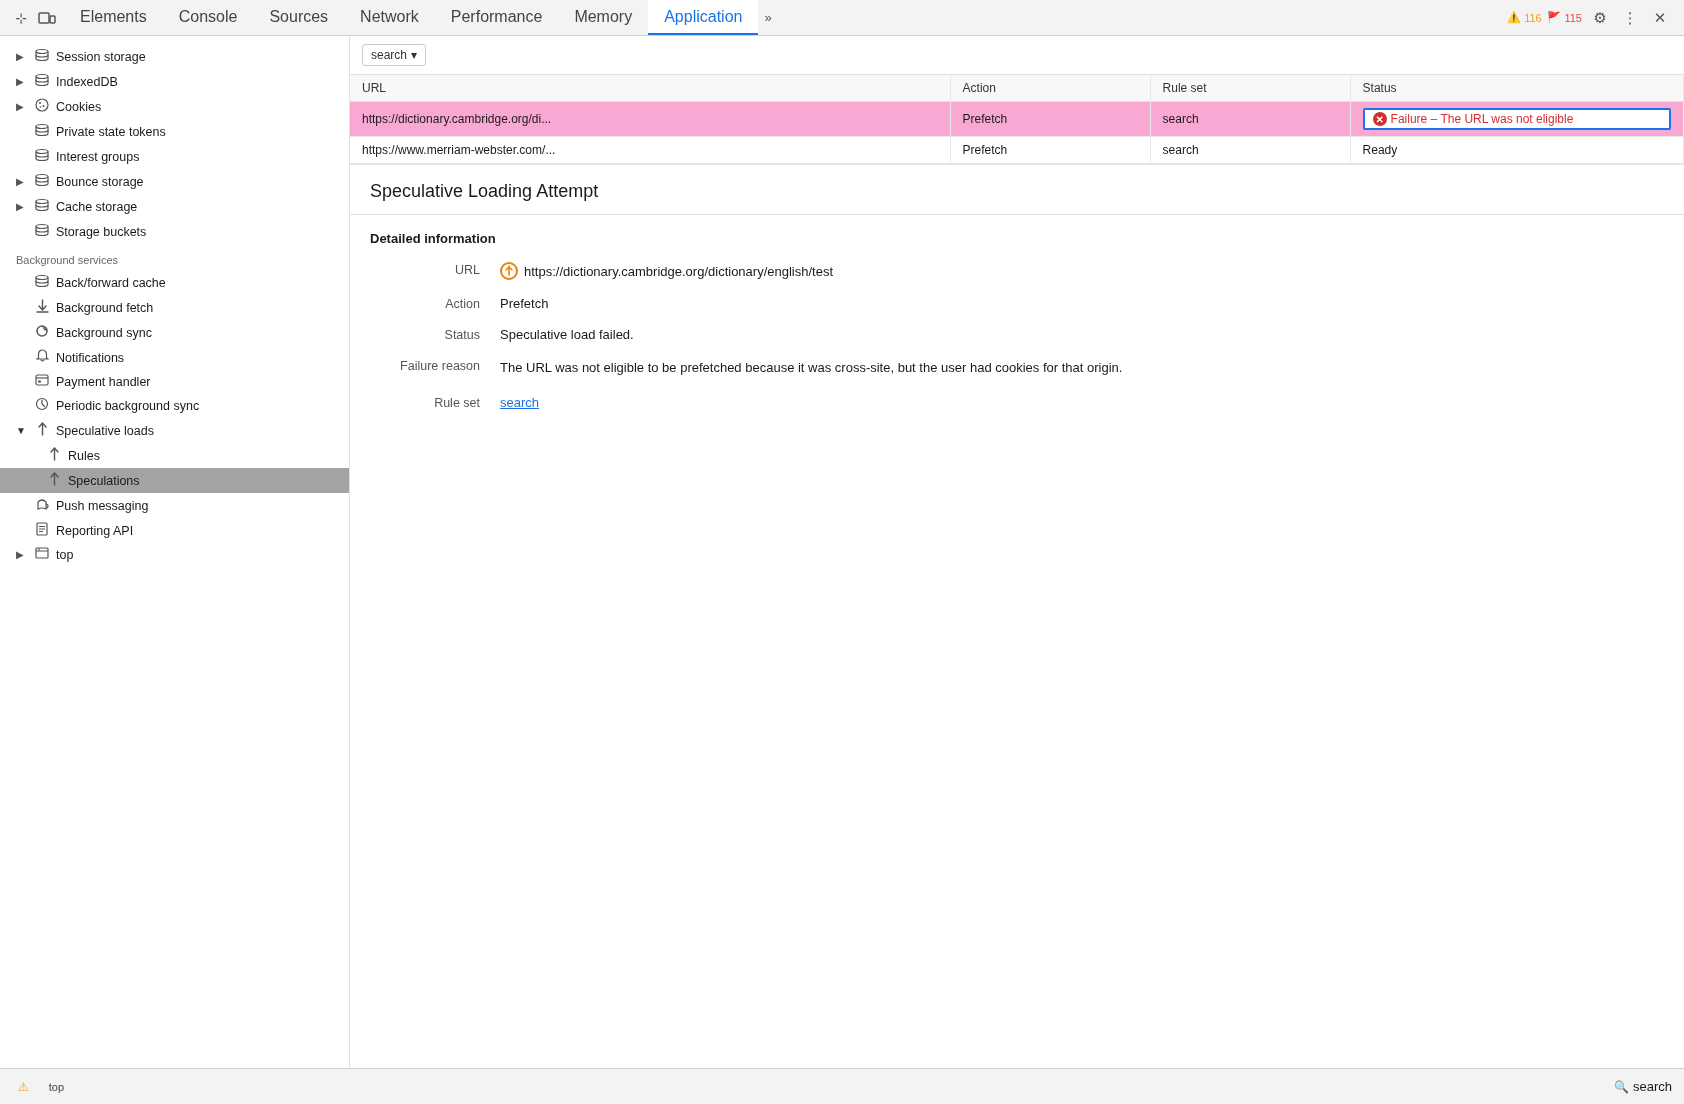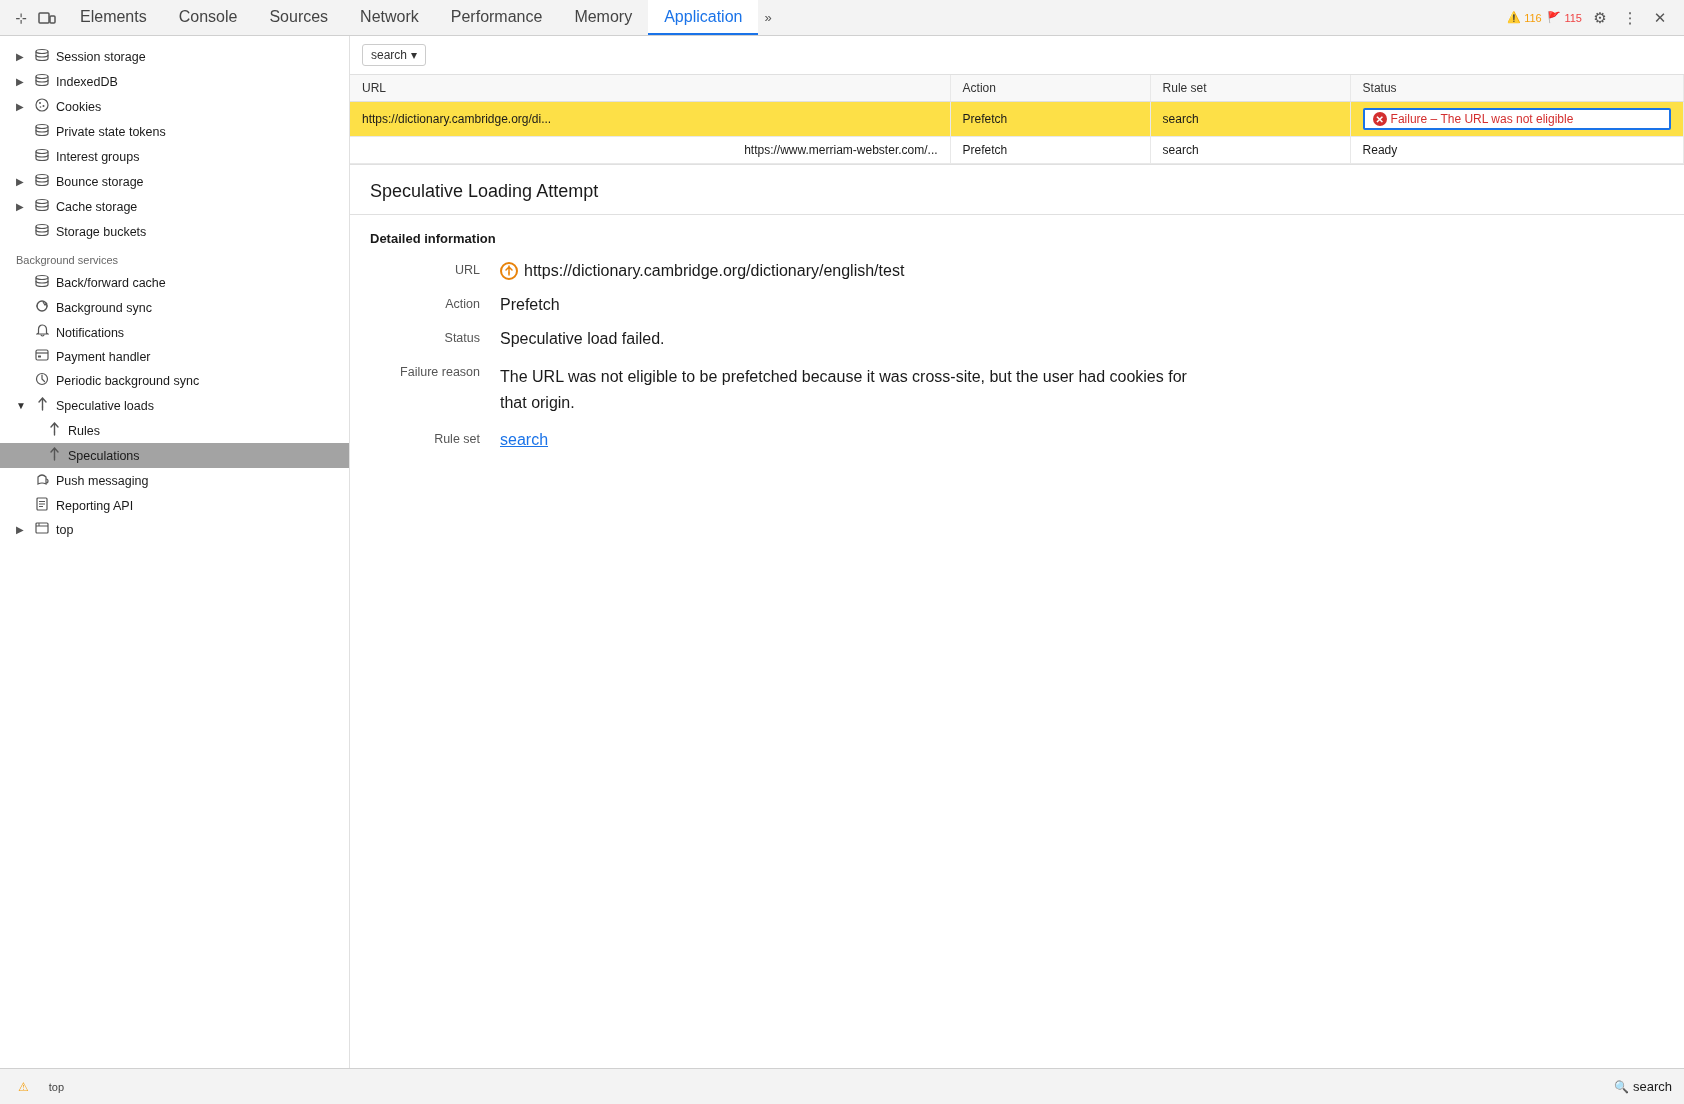--- a/index.html
+++ b/index.html
@@ -214,7 +214,7 @@
       text-overflow: ellipsis;
     }
     .data-table tr.selected td {
-      background: #fde047;
+      background: #f9a8d4;
     }
 
     

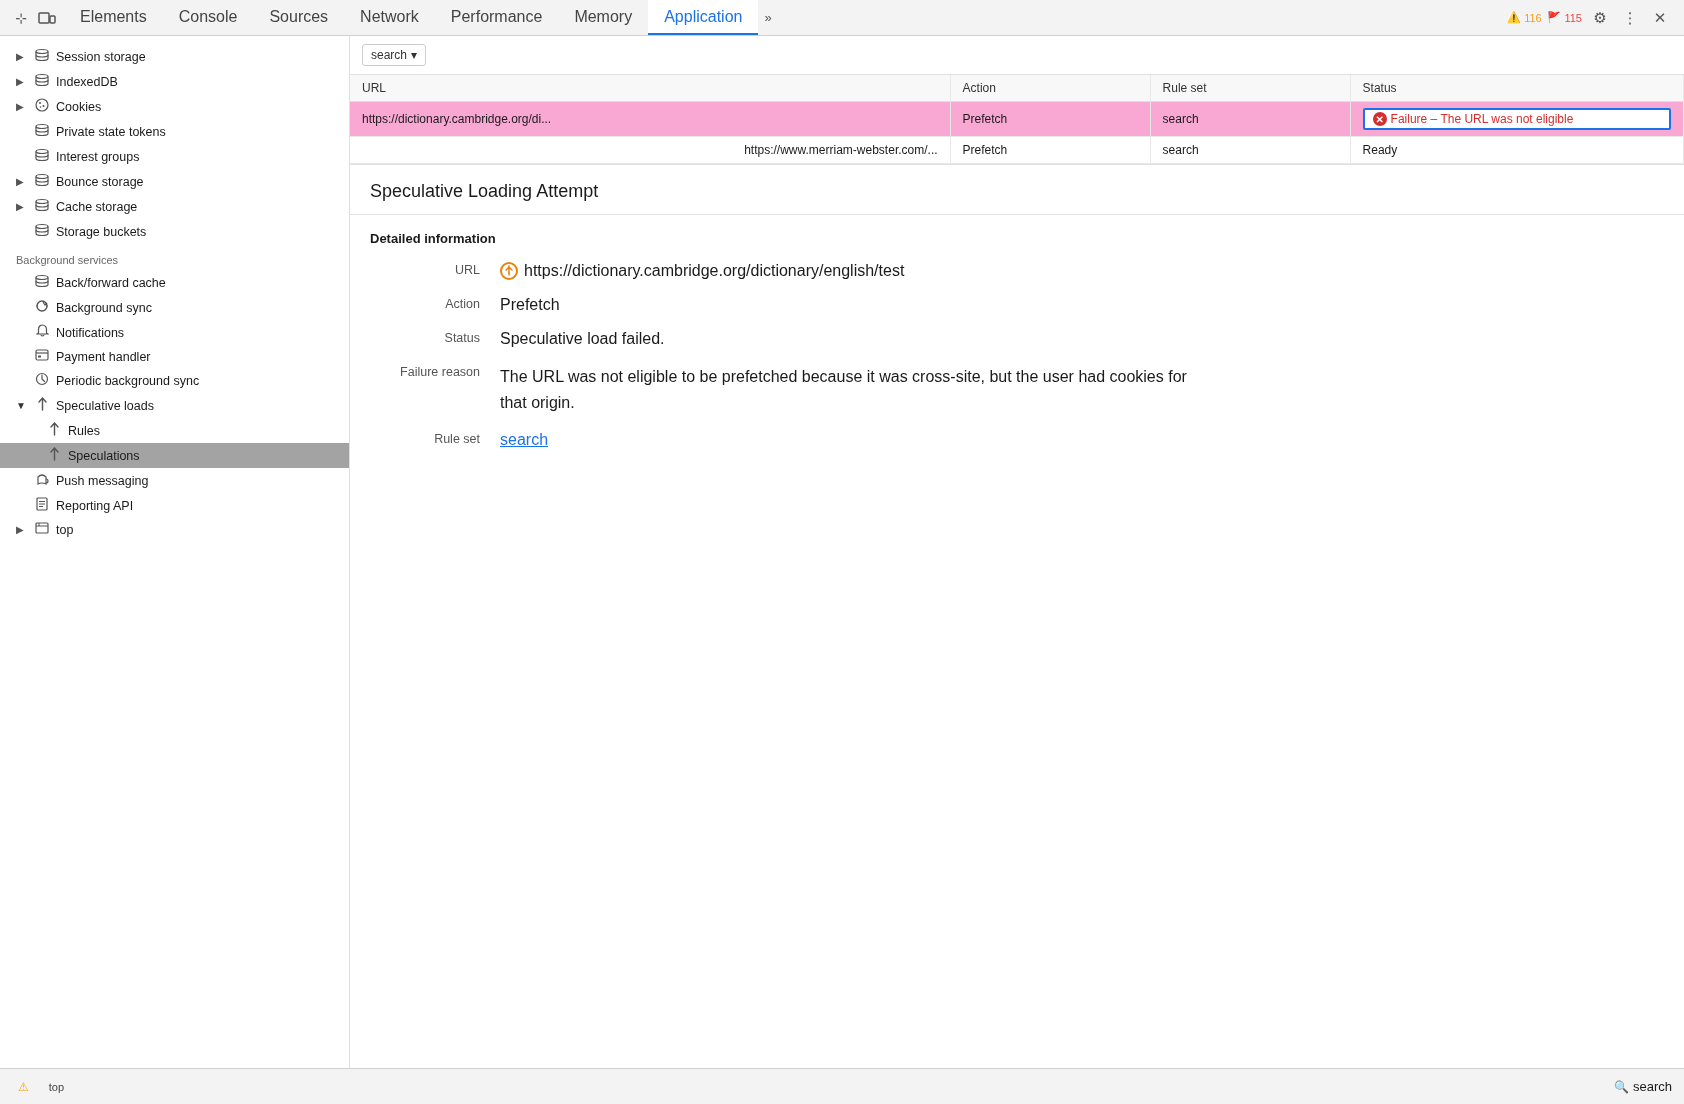--- a/index.html
+++ b/index.html
@@ -619,7 +619,7 @@
               </td>
             </tr>
             <tr>
-              <td style="max-width: 400px; overflow: hidden; text-overflow: ellipsis; text-align: right;">https://www.merriam-webster.com/...</td>
+              <td style="max-width: 400px; overflow: hidden; text-overflow: ellipsis;">https://www.merriam-webster.com/...</td>
               <td>Prefetch</td>
               <td>search</td>
               <td>Ready</td>

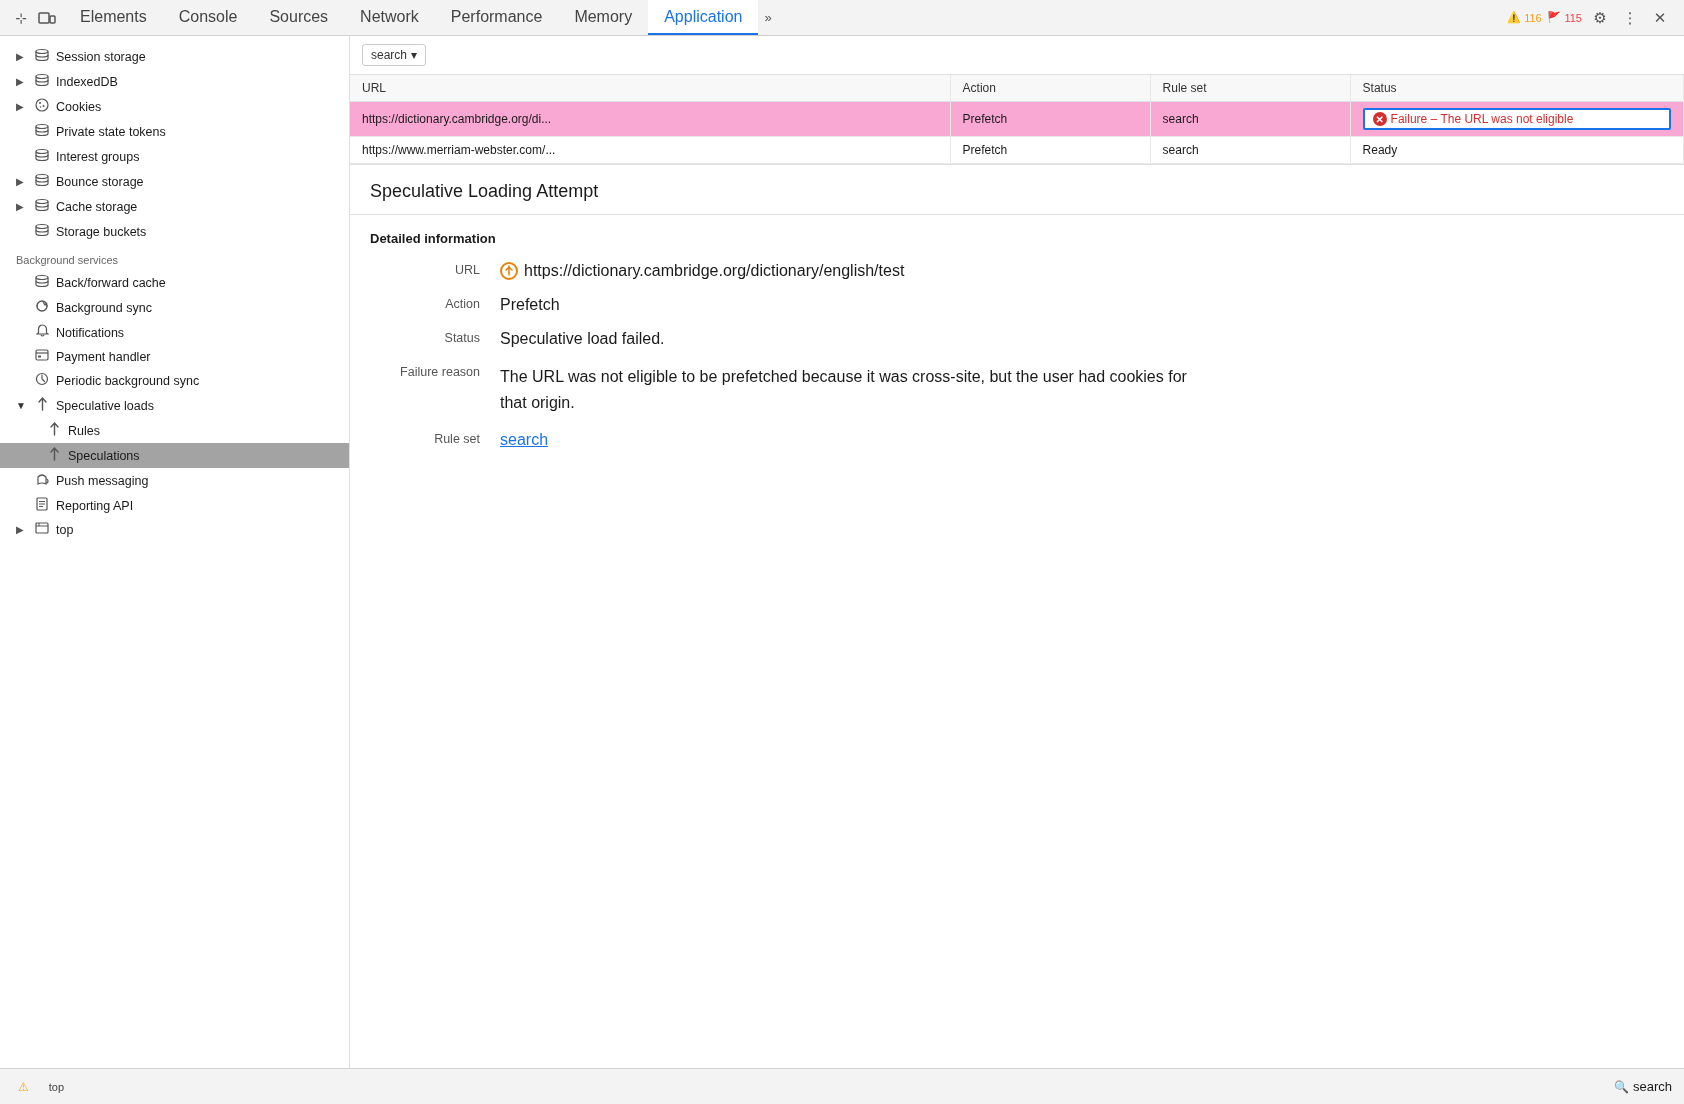--- a/index.html
+++ b/index.html
@@ -255,7 +255,7 @@
     }
     .detail-value {
       flex: 1;
-      font-size: 16px;
+      font-size: 13px;
       color: #1a1a1a;
       display: flex;
       align-items: center;

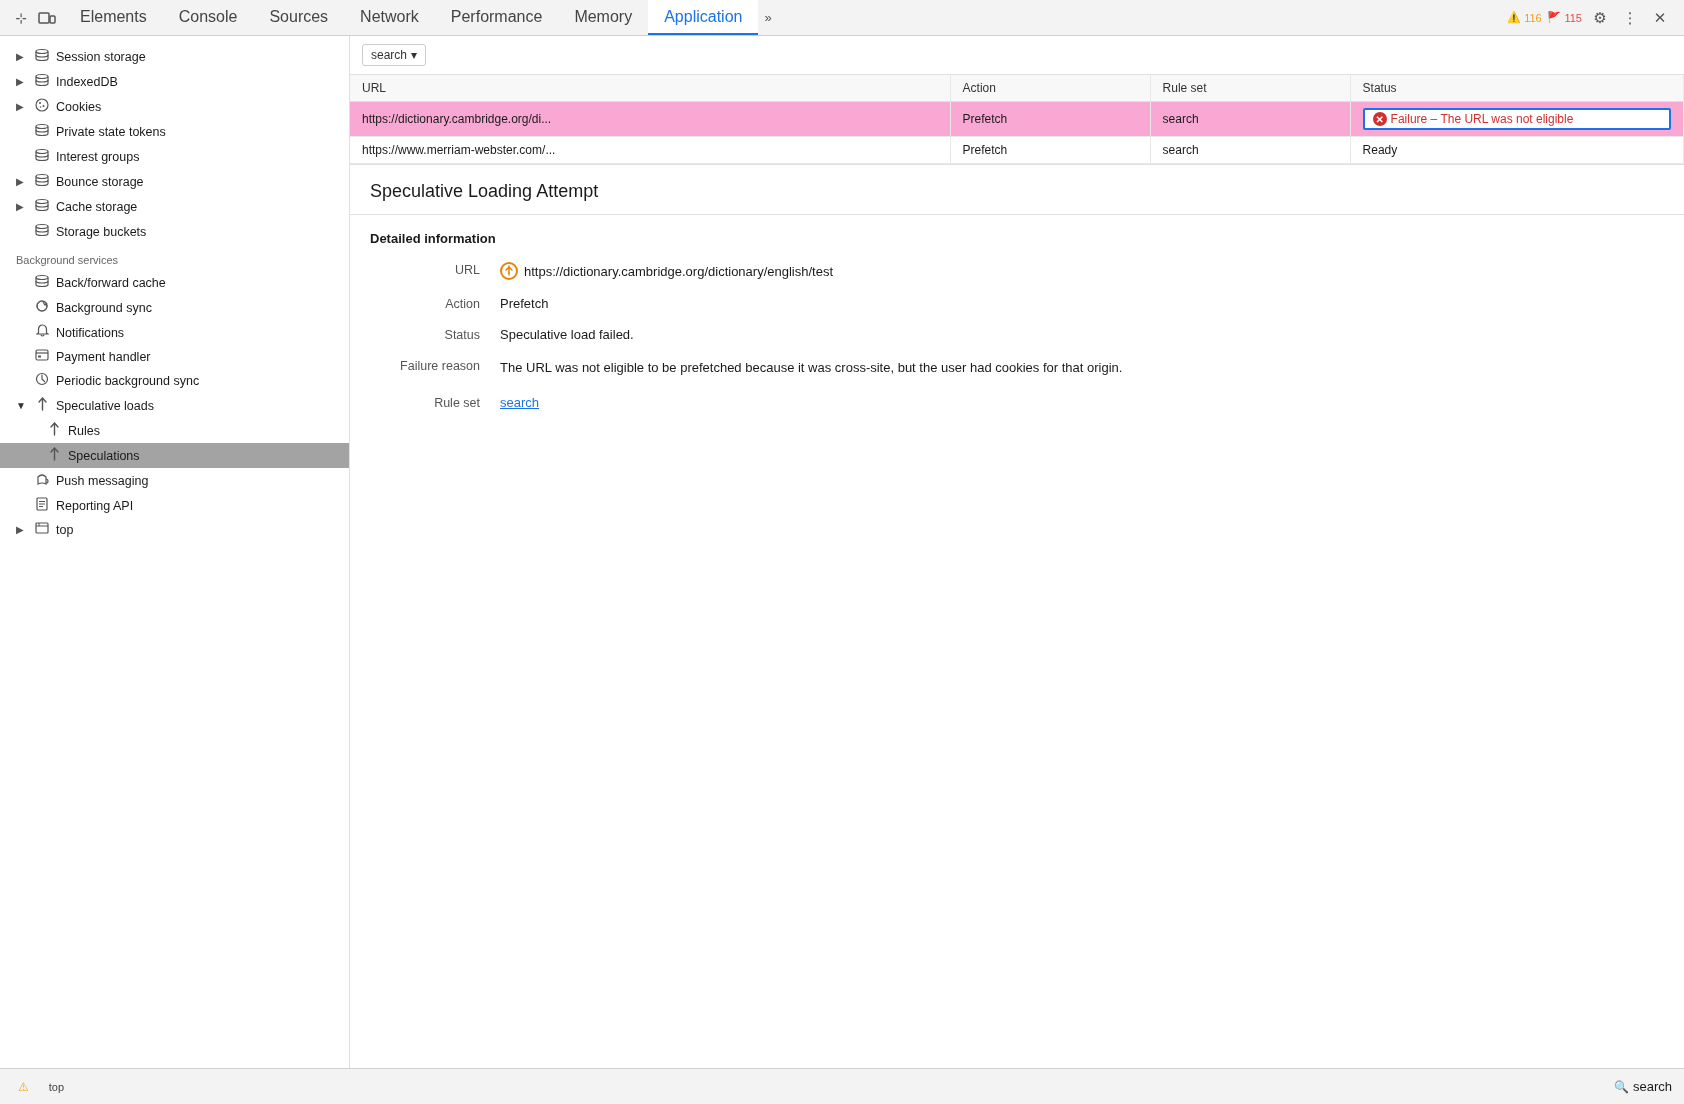--- a/index.html
+++ b/index.html
@@ -468,6 +468,16 @@
       <span>Back/forward cache</span>
     </div>
 
+    <div class="sidebar-item">
+      <span class="expand-arrow" style="opacity:0">▶</span>
+      <span class="sidebar-icon">
+        <svg width="13" height="14" viewBox="0 0 13 14" fill="none">
+          <path d="M6.5 1 L6.5 10 M3 7 L6.5 11 L10 7" stroke="#555" stroke-width="1.4" stroke-linecap="round" stroke-linejoin="round"></path>
+          <line x1="1" y1="13" x2="12" y2="13" stroke="#555" stroke-width="1.4" stroke-linecap="round"></line>
+        </svg>
+      </span>
+      <span>Background fetch</span>
+    </div>
 
     <div class="sidebar-item">
       <span class="expand-arrow" style="opacity:0">▶</span>

